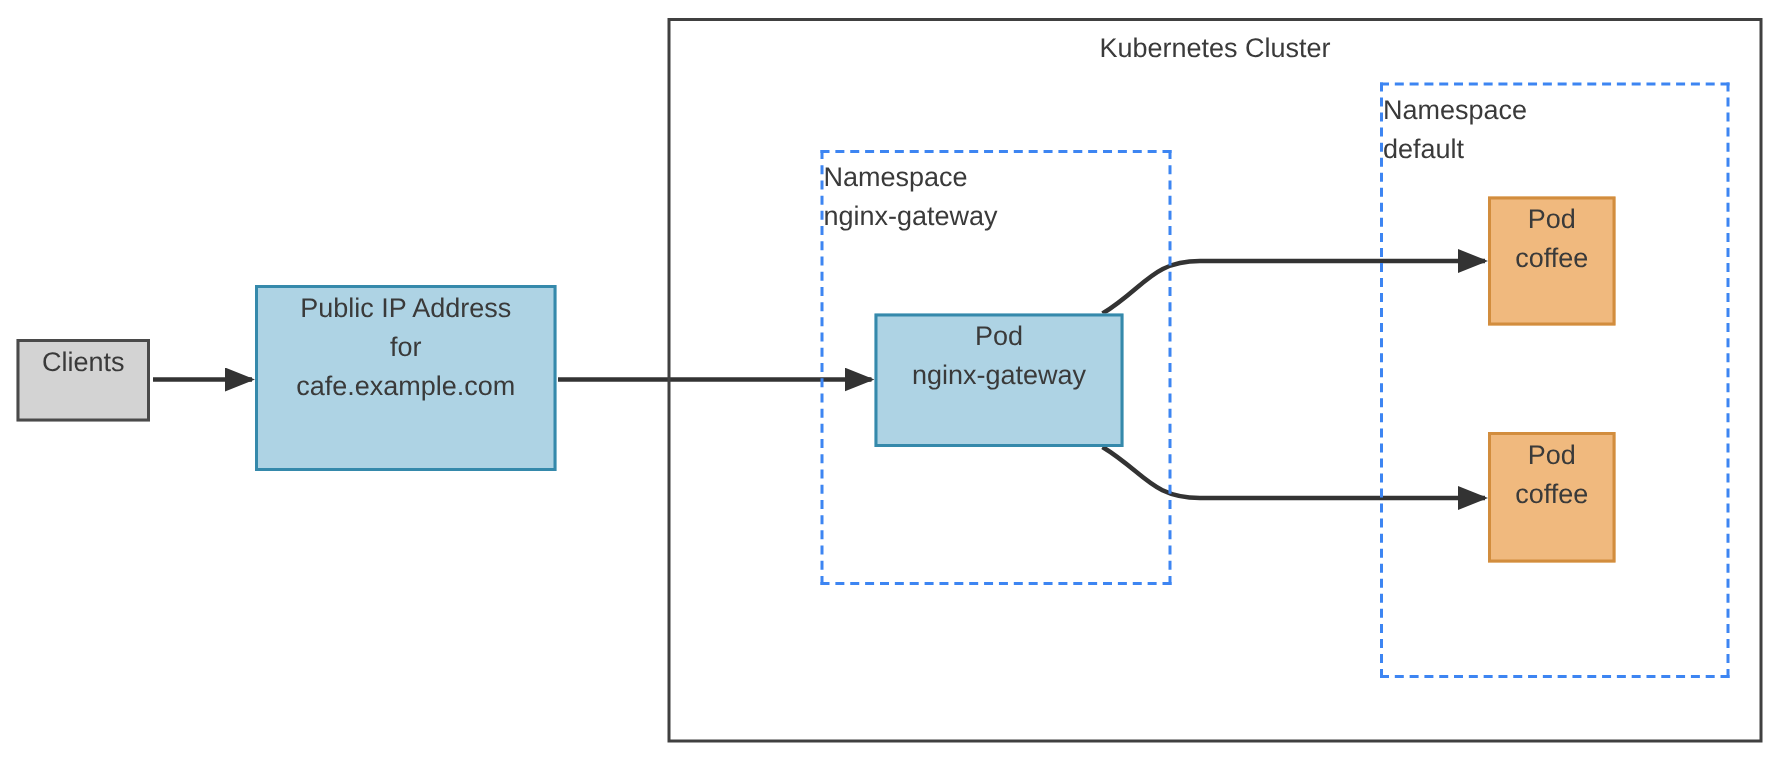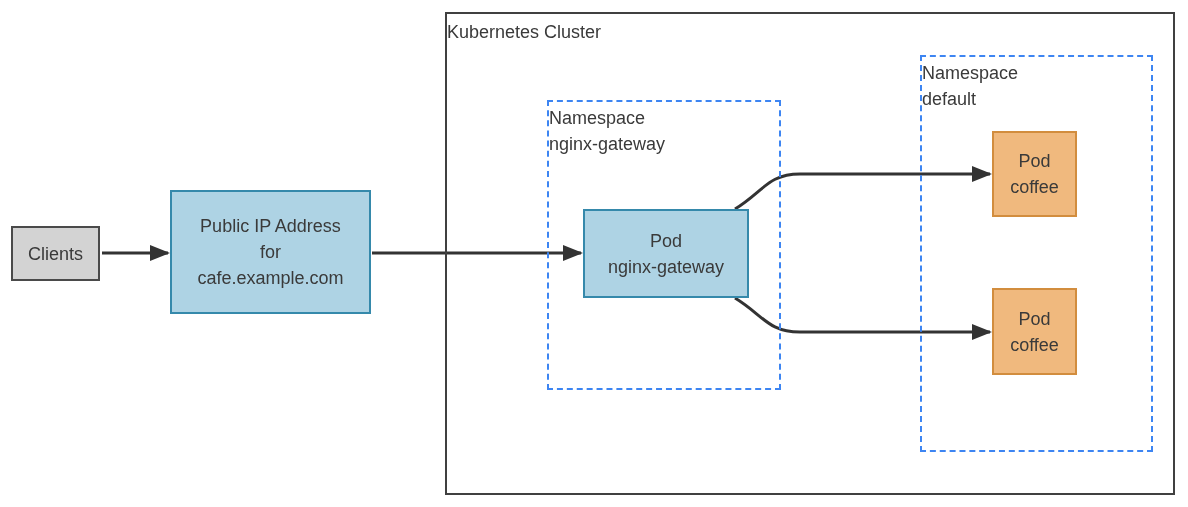--- a/index.html
+++ b/index.html
@@ -32,7 +32,7 @@
     border:2px solid var(--cluster-border); background:transparent;
   }
   .cluster-title {
-    position:absolute; top:5px; left:0; width:100%; text-align:left;
+    position:absolute; top:5px; left:0; width:100%; text-align:center;
   }
   .ns-box { position:absolute; border:2px dashed var(--namespace-dash); background:transparent; }
   .ns-nginx { left:547px; top:100px; width:234px; height:290px; }

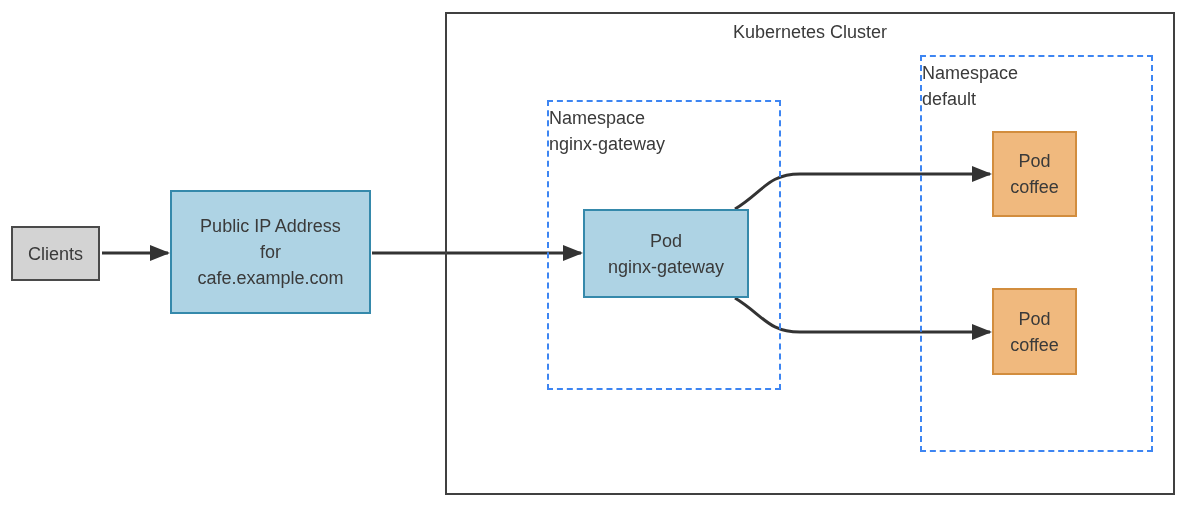--- a/index.html
+++ b/index.html
@@ -16,7 +16,7 @@
     background:#ffffff; color: var(--text);
     font-size: 18px; line-height: 26px; overflow: hidden;
   }
-  .node { position:absolute; display:flex; align-items:center; justify-content:center; text-align:center; }
+  .node { position:absolute; display:flex; align-items:flex-start; justify-content:center; text-align:center; }
   .multiline { white-space: pre-line; }
 
   .clients-box {

